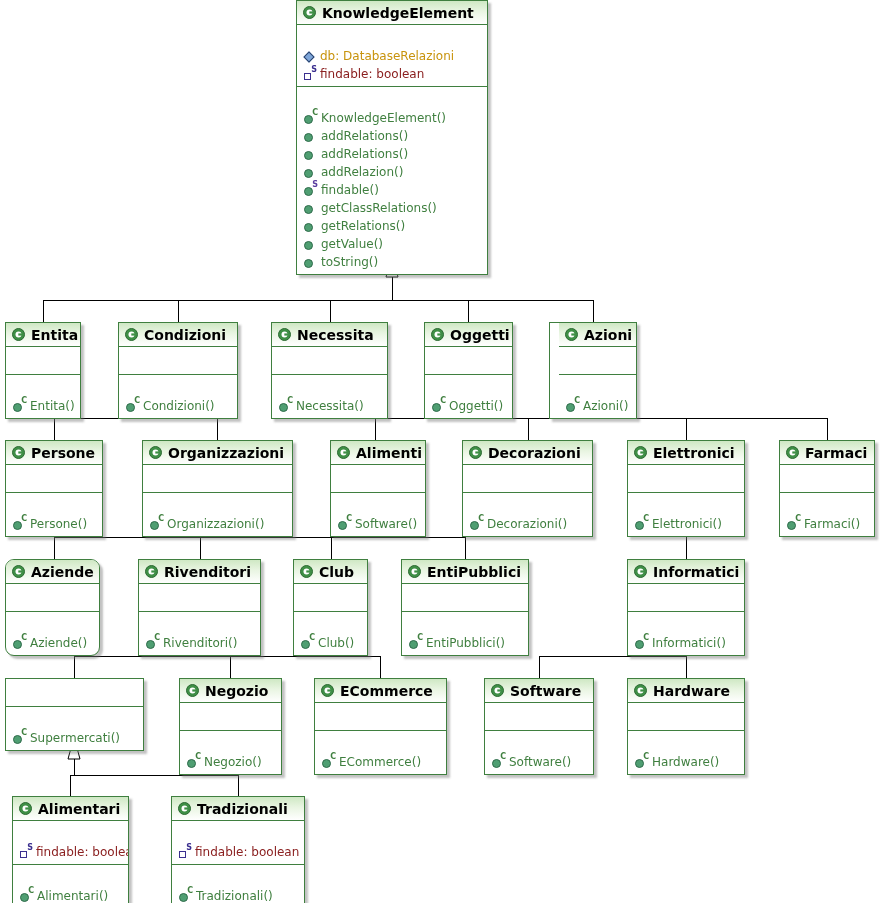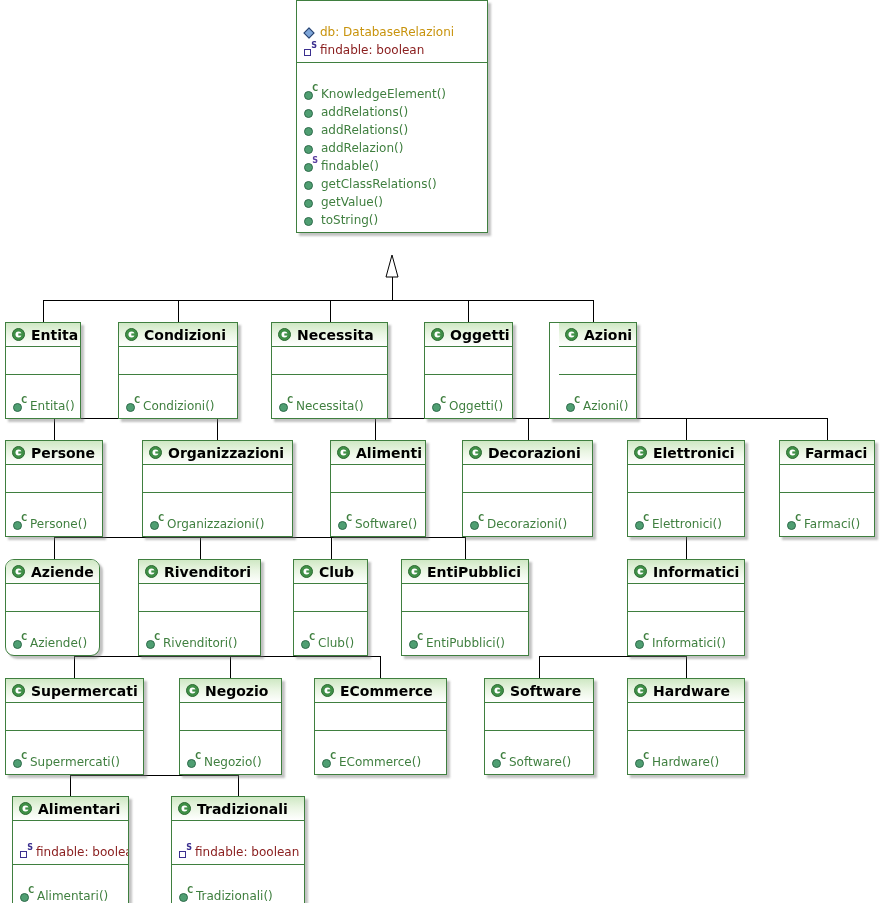--- a/index.html
+++ b/index.html
@@ -196,6 +196,16 @@
     </svg>
   <div id="class-layer">
       <div class="uml-class" style="left: 296px; top: 0px; width: 192px;">
+        <div class="uml-header">
+          <span class="icon icon-class">
+            <svg width="15" height="15" viewBox="0 0 15 15">
+              <circle cx="7.5" cy="7.5" r="6" fill="#3f8f46" stroke="#2c6b32" stroke-width="1"></circle>
+              <circle cx="7.5" cy="7.5" r="3" fill="#ffffff"></circle>
+              <rect x="7.3" y="6.4" width="4.6" height="2.2" fill="#3f8f46"></rect>
+            </svg>
+          </span>
+          <span class="cname">KnowledgeElement</span>
+        </div>
         <div class="compartment">
           <div class="member attr-protected">
             <span class="icon icon-diamond">

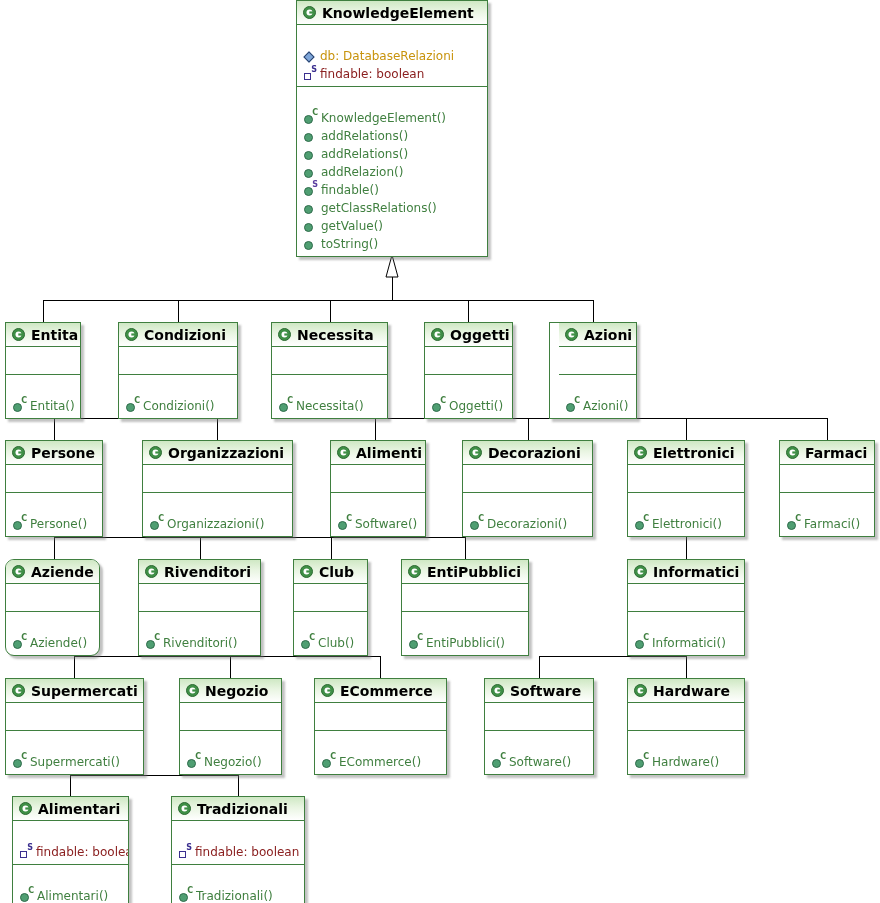--- a/index.html
+++ b/index.html
@@ -264,6 +264,12 @@
             <span class="icon icon-circle">
               <i></i>
             </span>
+            <span class="mtext">getRelations()</span>
+          </div>
+          <div class="member meth-public">
+            <span class="icon icon-circle">
+              <i></i>
+            </span>
             <span class="mtext">getValue()</span>
           </div>
           <div class="member meth-public">

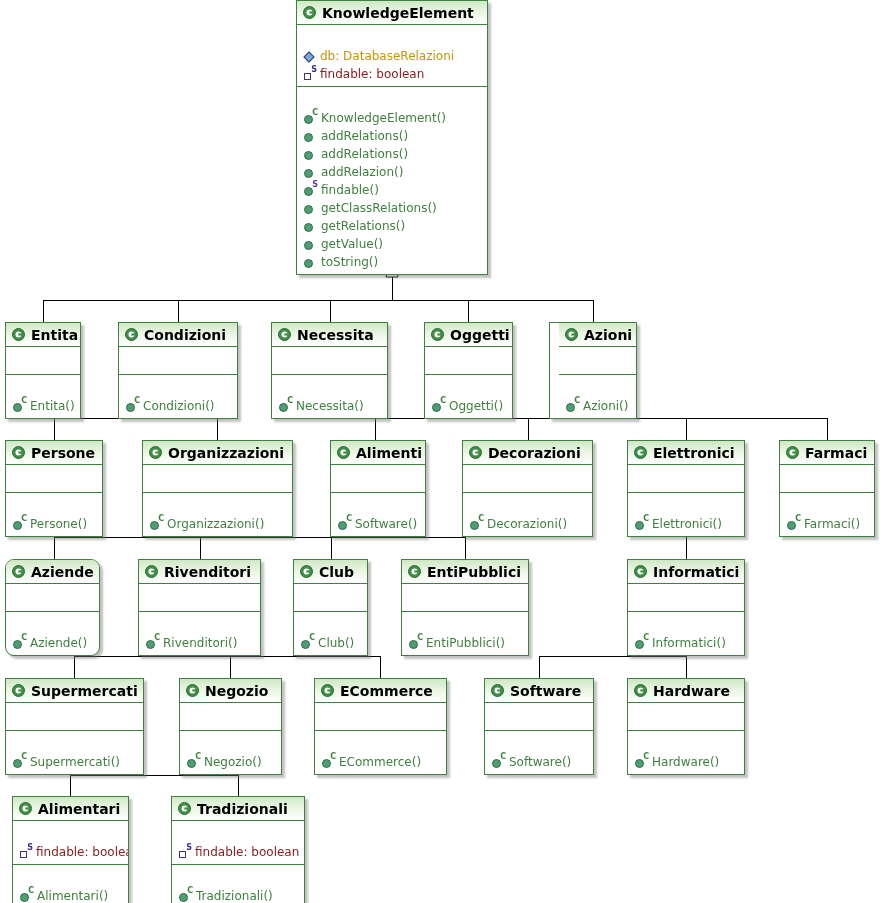--- a/index.html
+++ b/index.html
@@ -633,16 +633,6 @@
         </div>
       </div>
       <div class="uml-class" style="left: 5px; top: 678px; width: 139px;">
-        <div class="uml-header">
-          <span class="icon icon-class">
-            <svg width="15" height="15" viewBox="0 0 15 15">
-              <circle cx="7.5" cy="7.5" r="6" fill="#3f8f46" stroke="#2c6b32" stroke-width="1"></circle>
-              <circle cx="7.5" cy="7.5" r="3" fill="#ffffff"></circle>
-              <rect x="7.3" y="6.4" width="4.6" height="2.2" fill="#3f8f46"></rect>
-            </svg>
-          </span>
-          <span class="cname">Supermercati</span>
-        </div>
         <div class="compartment empty"></div>
         <div class="compartment">
           <div class="member meth-public">

